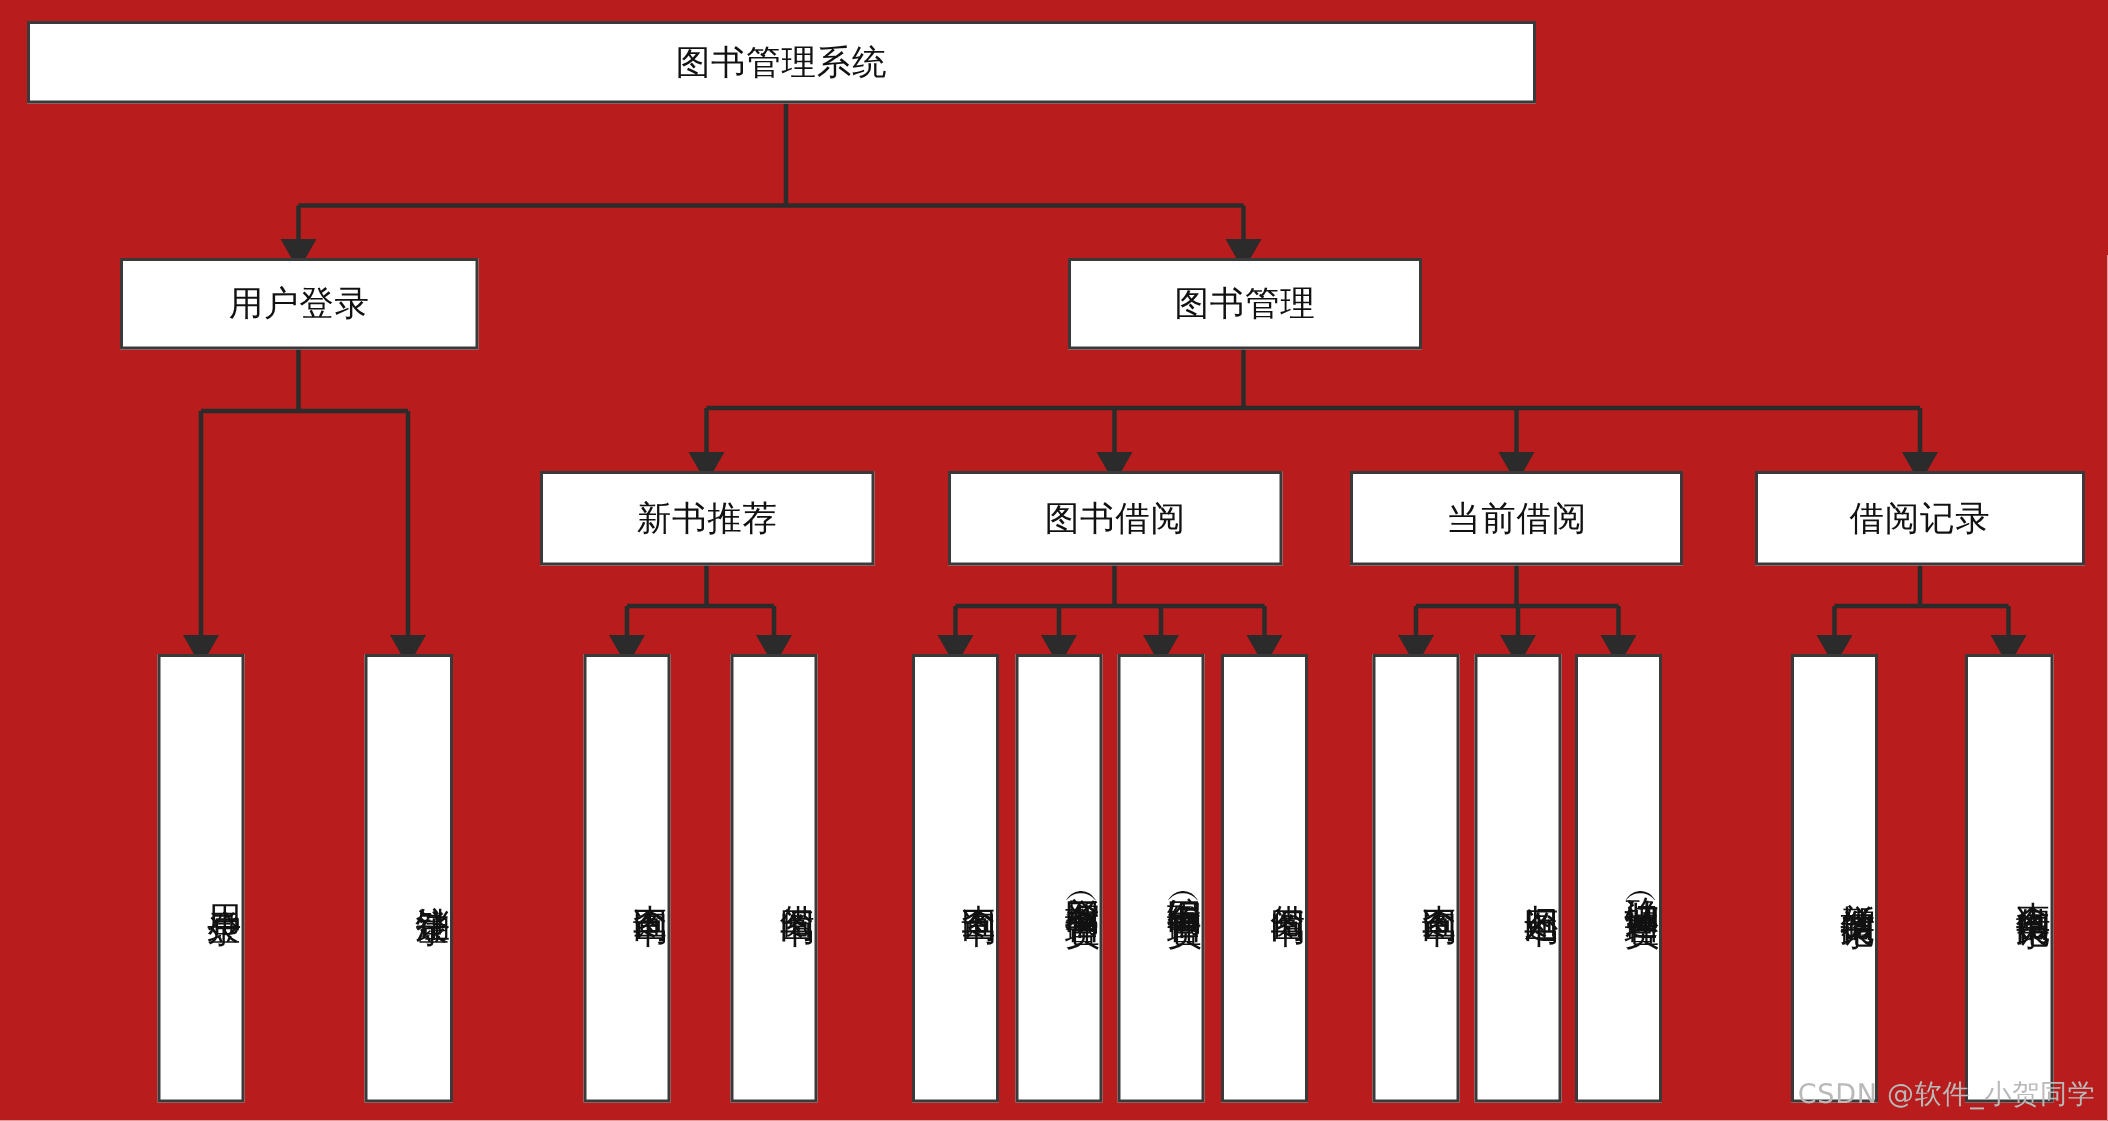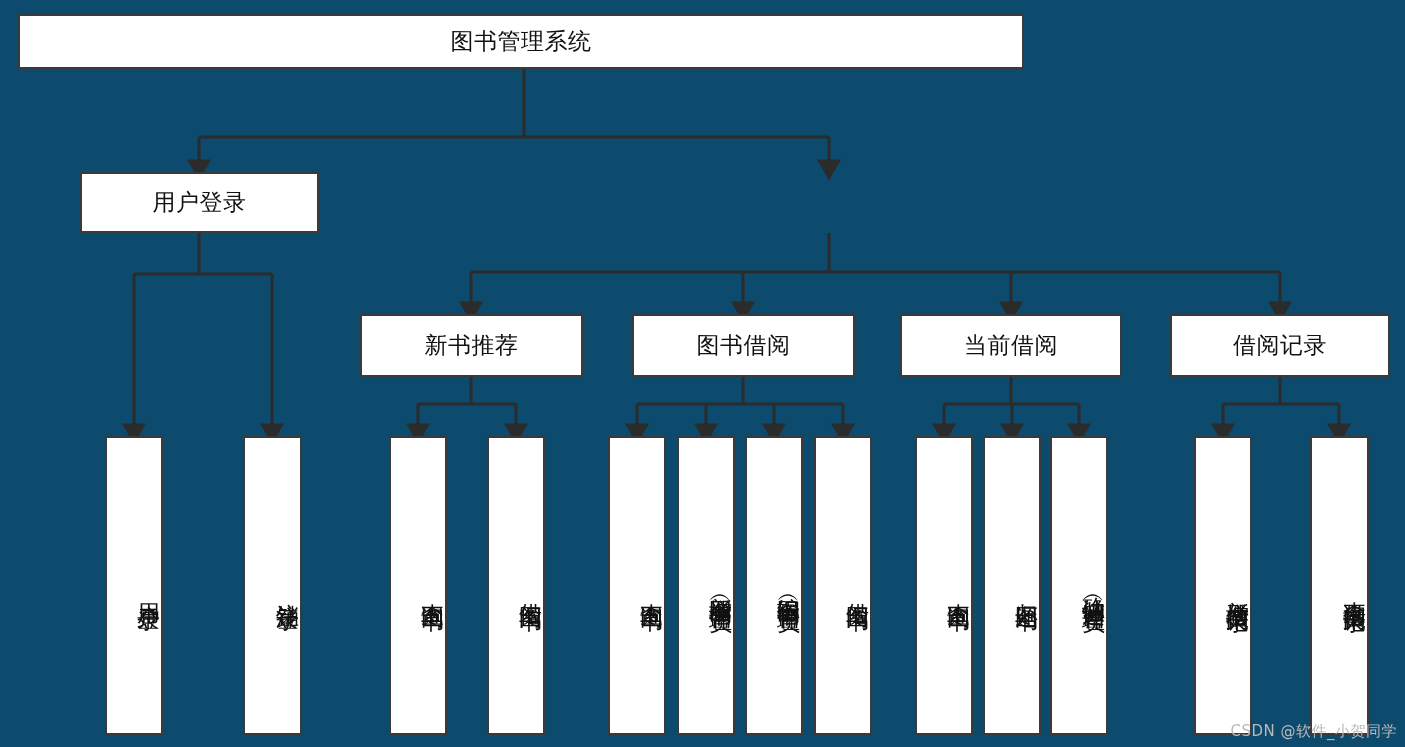--- a/index.html
+++ b/index.html
@@ -14,7 +14,7 @@
     position: relative;
     width: 1405px;
     height: 747px;
-    background: #0c4a6e;
+    background: #b91c1c;
     overflow: hidden;
   }
   svg.wires {

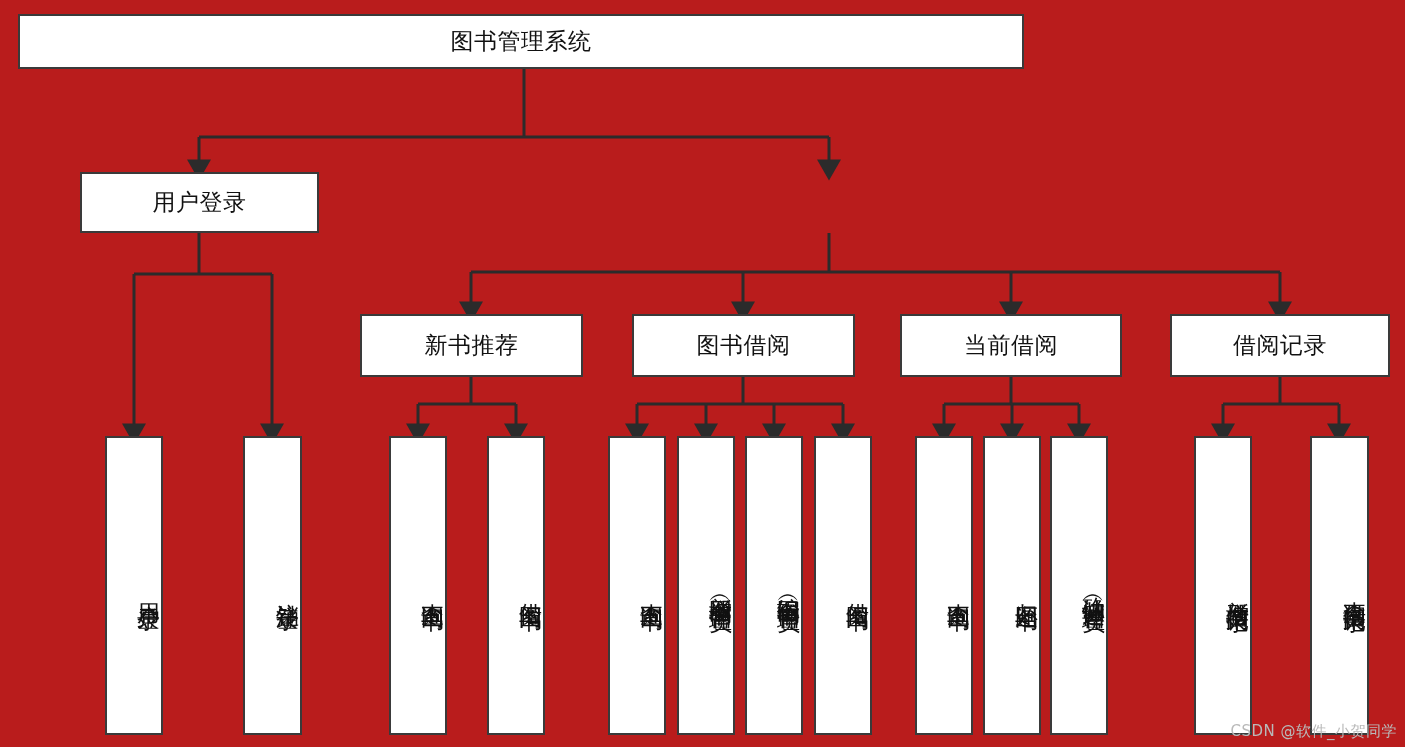--- a/index.html
+++ b/index.html
@@ -126,6 +126,9 @@
   <div class="node horiz" id="node-l2-0" style="left: 80px; top: 172px; width: 239px; height: 61px;">
     <span class="node-label">用户登录</span>
   </div>
+  <div class="node horiz" id="node-l2-1" style="left: 712px; top: 172px; width: 236px; height: 61px;">
+    <span class="node-label">图书管理</span>
+  </div>
 
   <div class="node horiz" id="node-l3-1" style="left: 632px; top: 314px; width: 223px; height: 63px;">
     <span class="node-label">图书借阅</span>

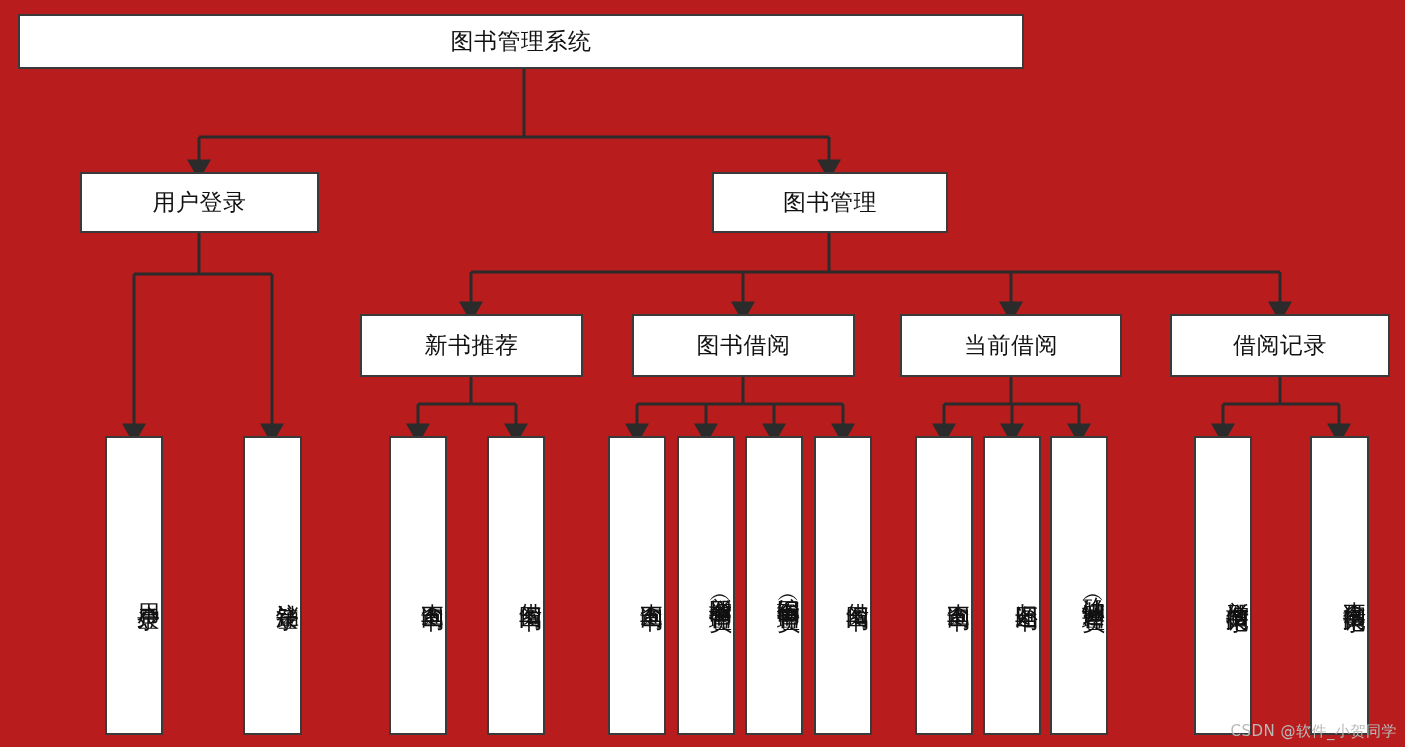--- a/index.html
+++ b/index.html
@@ -59,7 +59,7 @@
   .watermark {
     position: absolute;
     color: #b9b9b9;
-    font-size: 15px;
+    font-size: 18px;
     white-space: nowrap;
     letter-spacing: 0.5px;
   }

